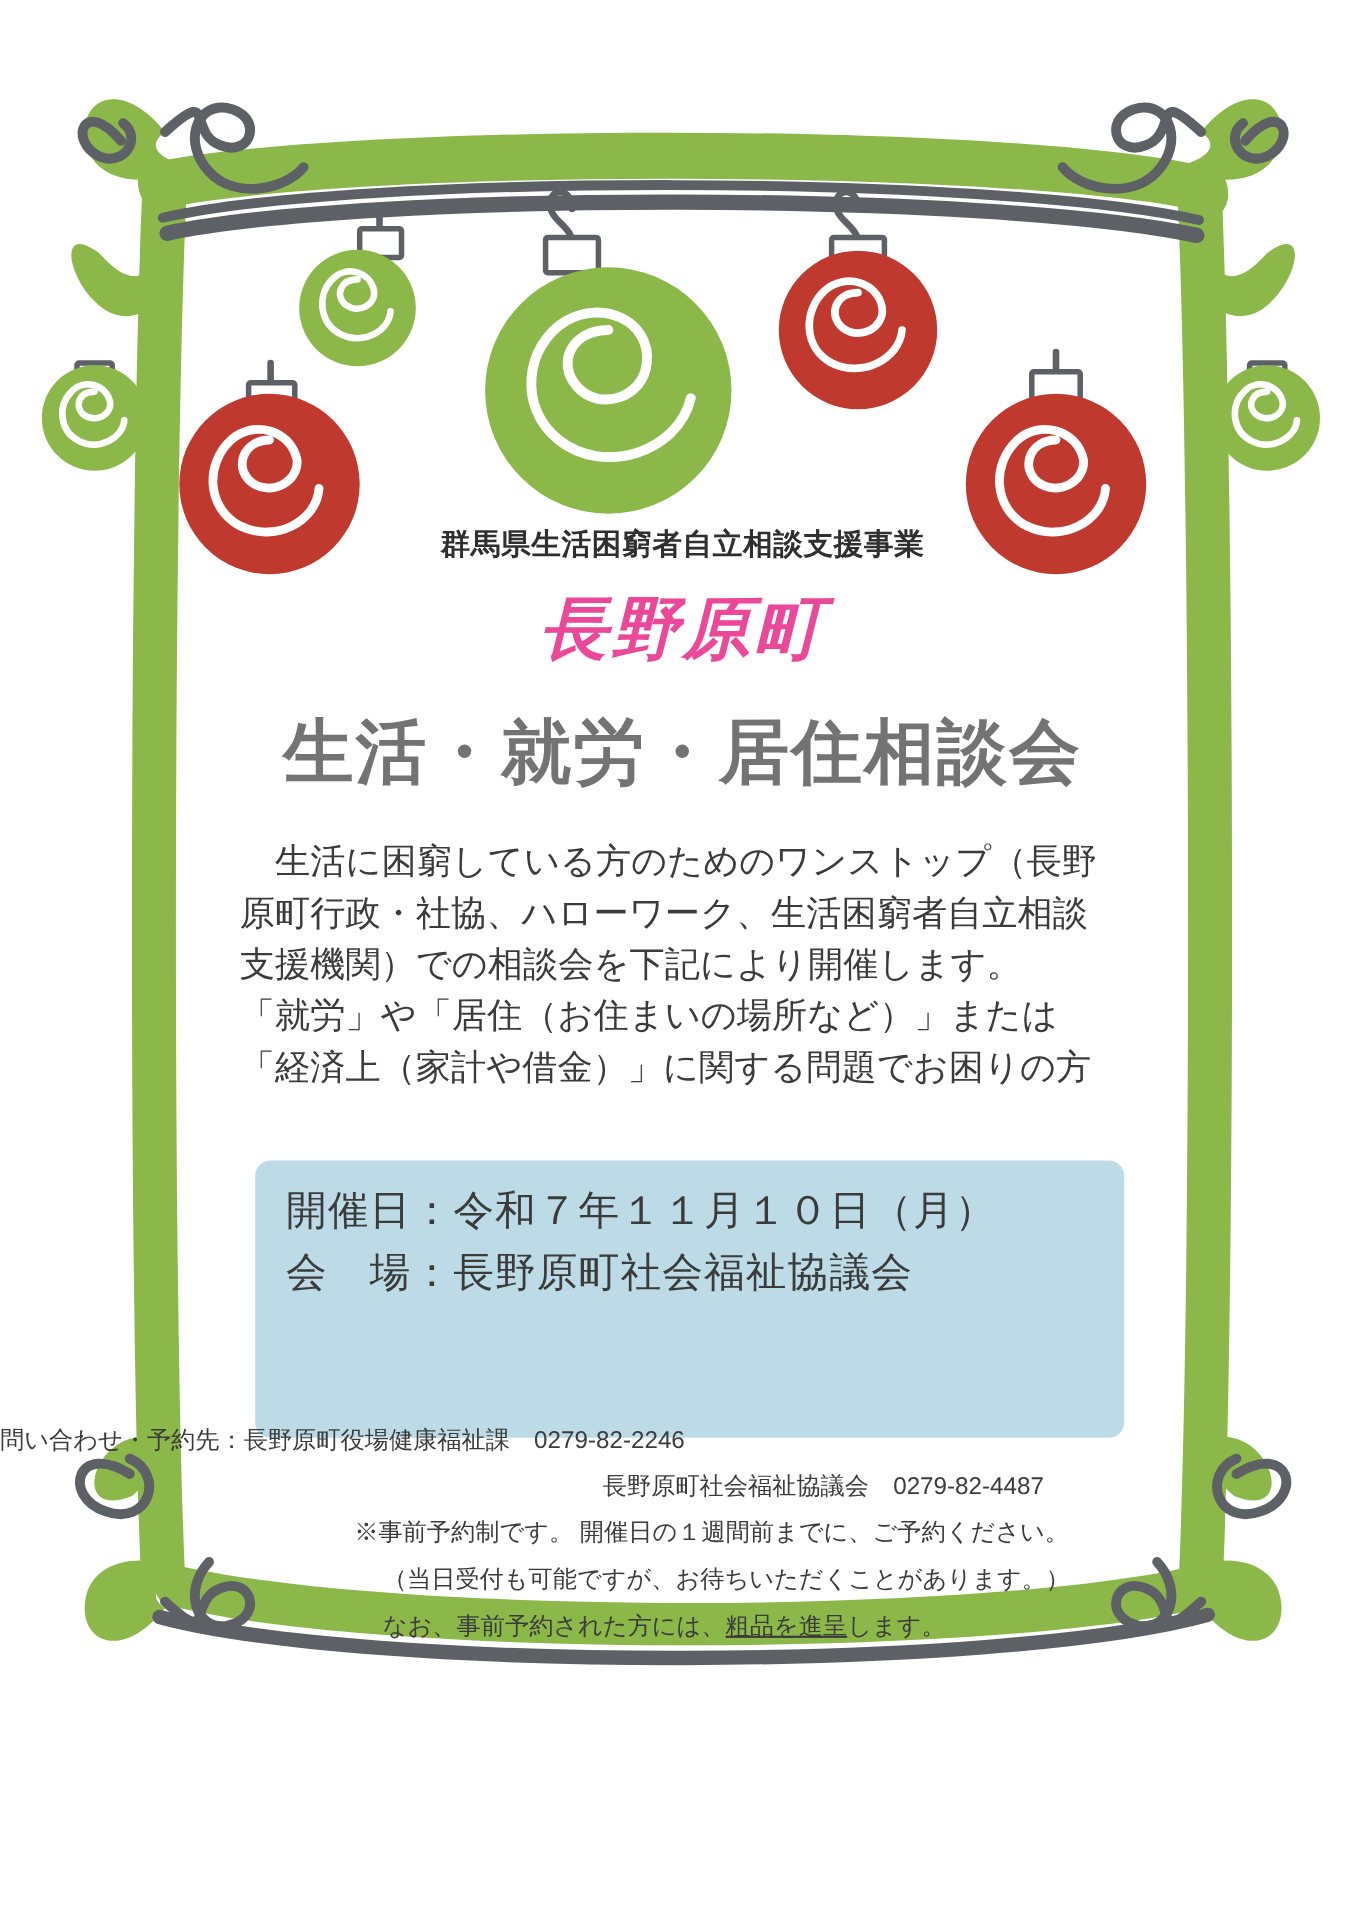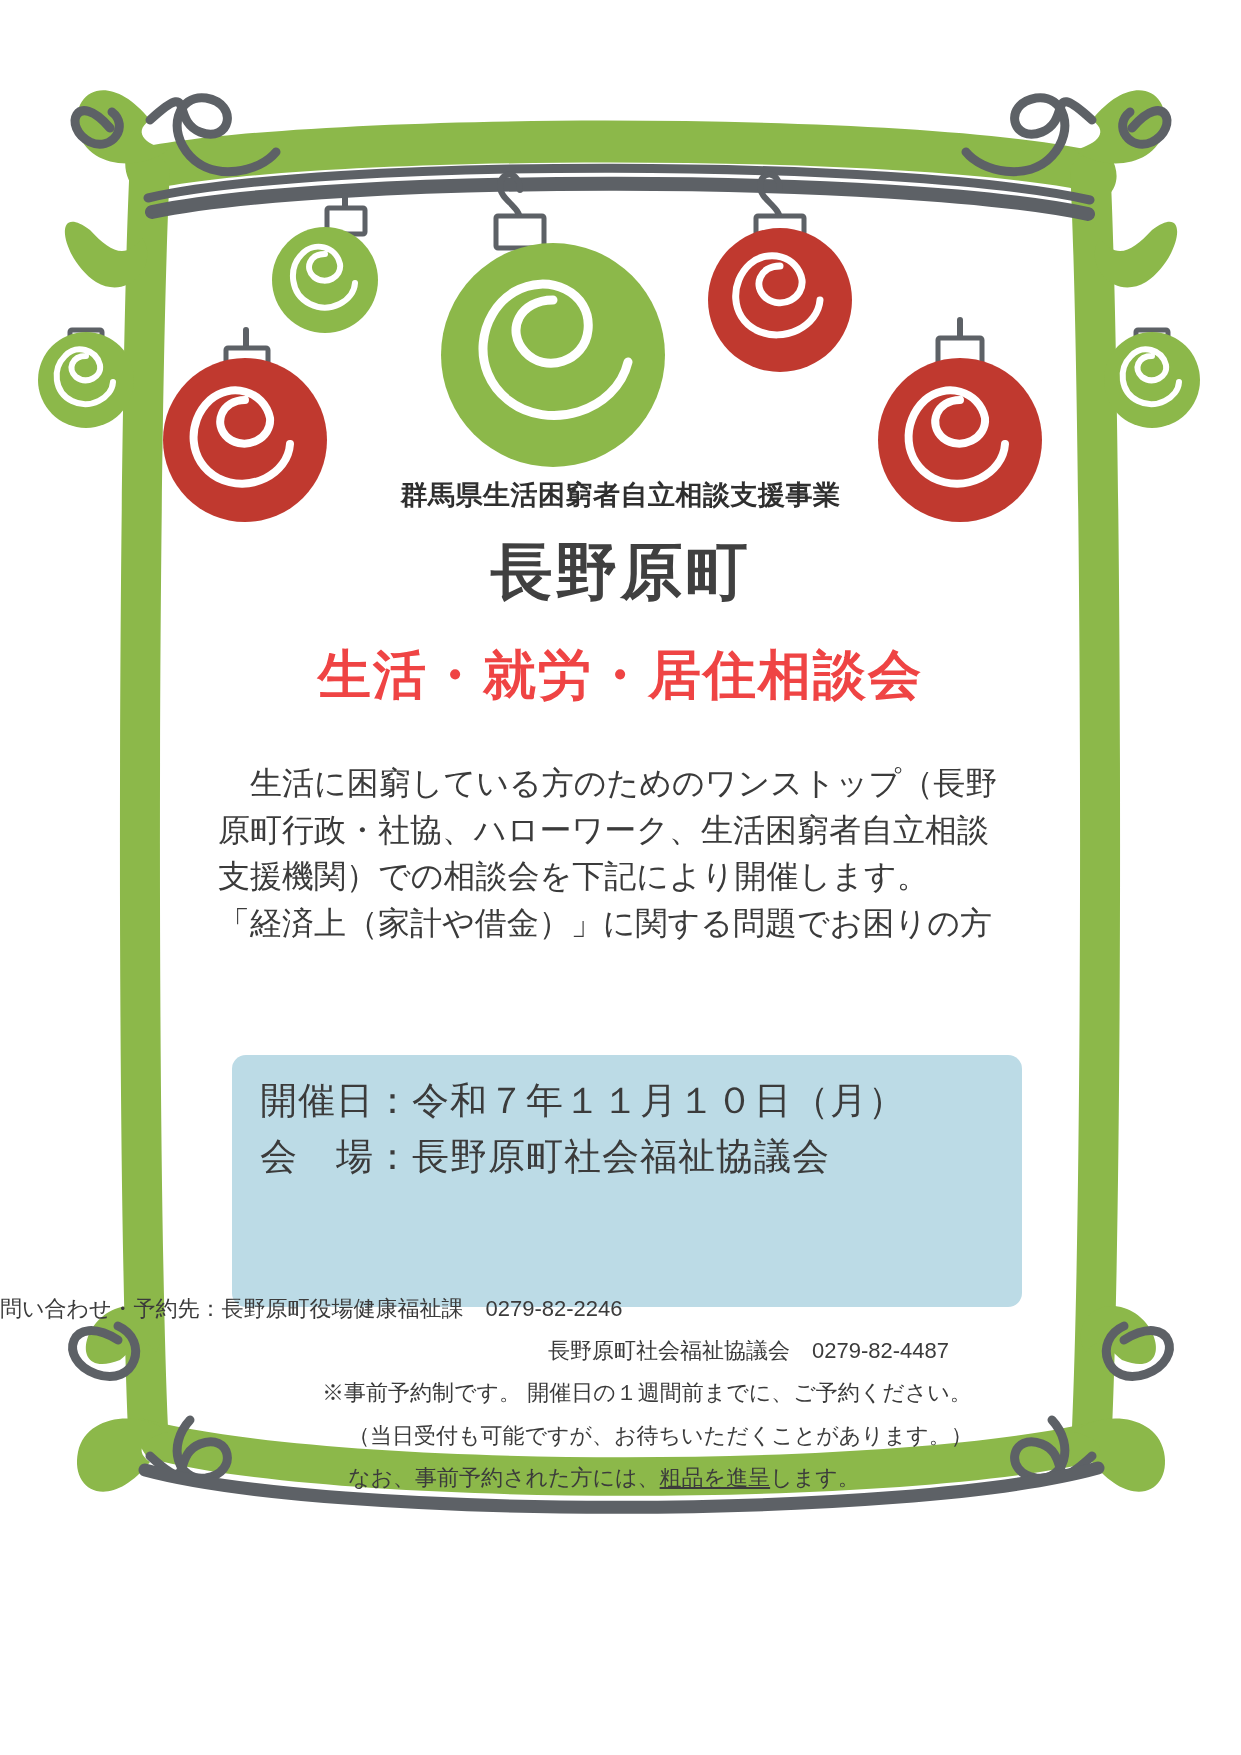--- a/index.html
+++ b/index.html
@@ -54,8 +54,9 @@
     text-align: center;
     font-size: 62px;
     font-weight: bold;
-    color: #404040;
+    color: #ec4899;
     letter-spacing: 3px;
+    font-style: italic;
   }
   .title-main {
     position: absolute;

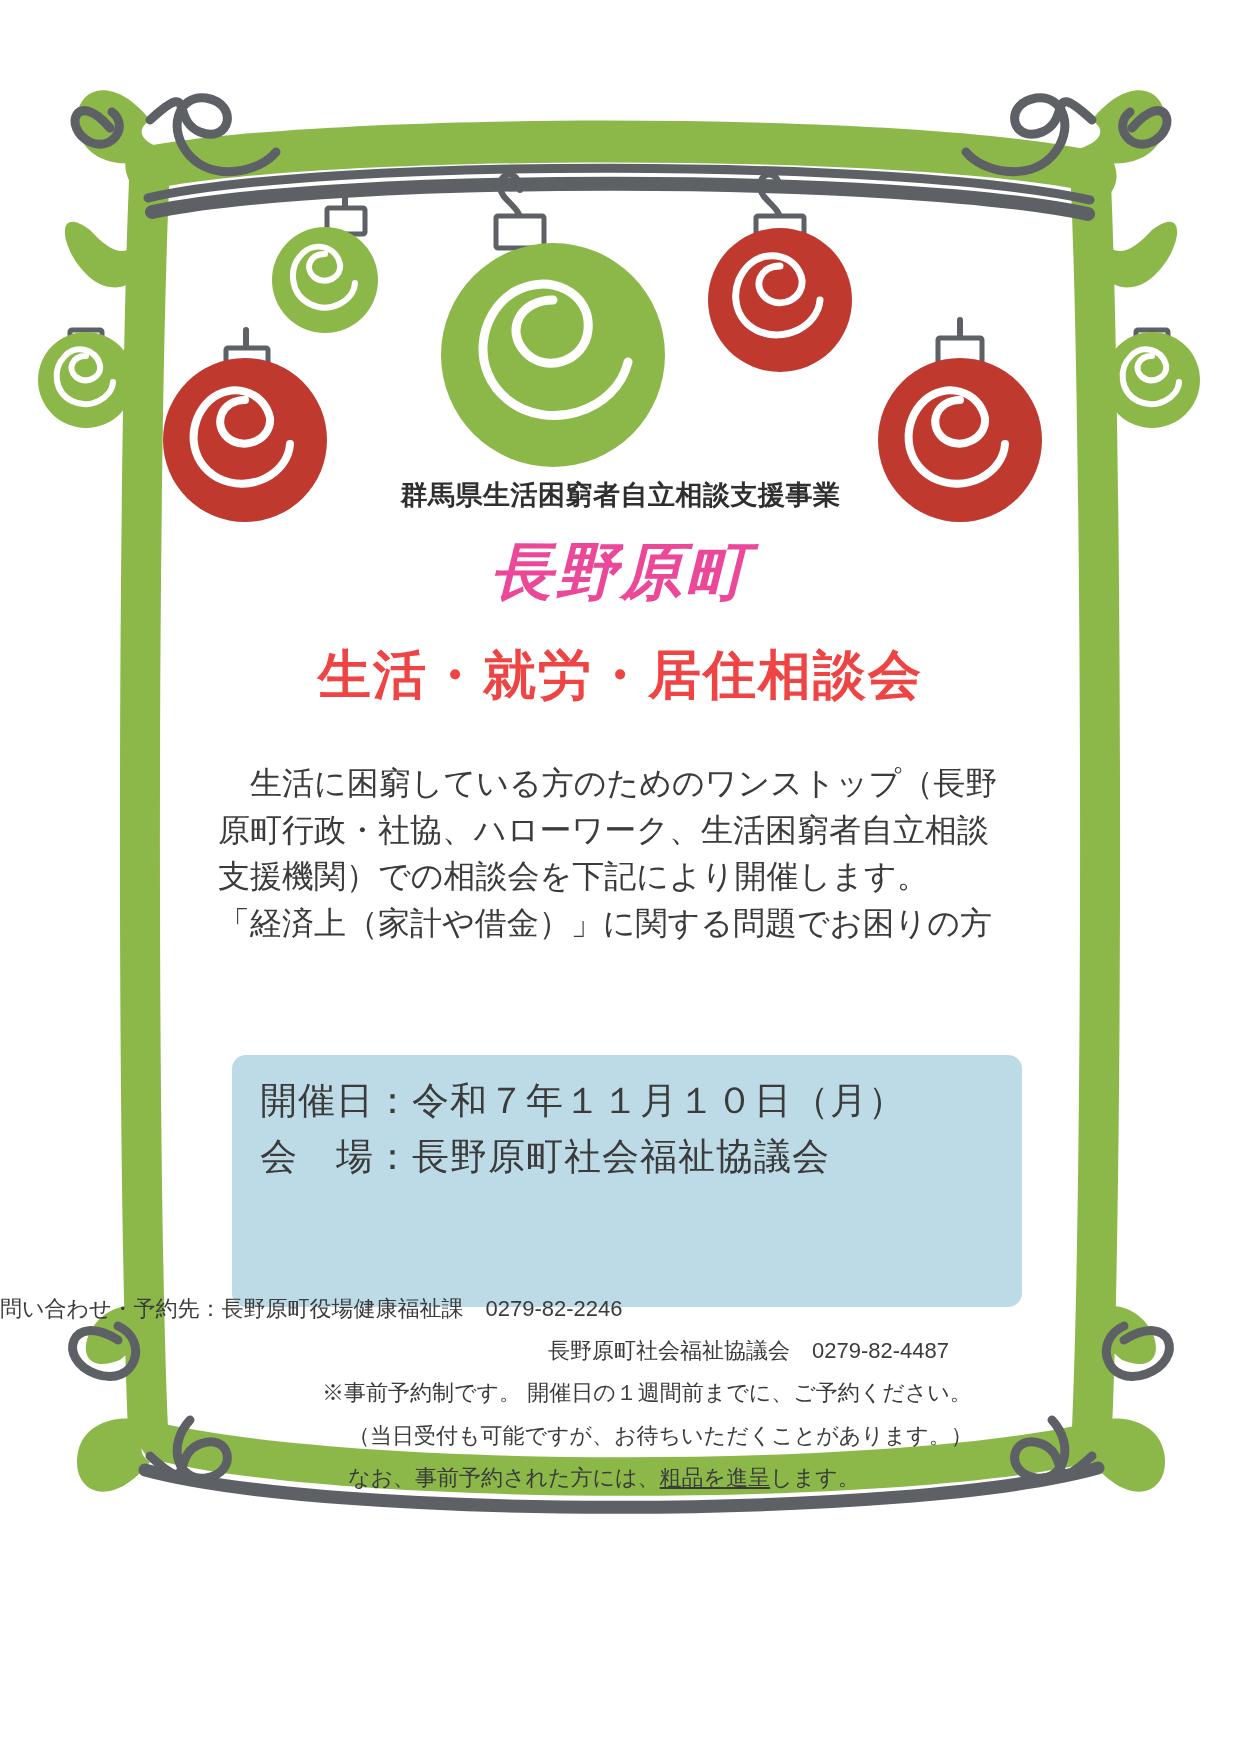--- a/index.html
+++ b/index.html
@@ -64,9 +64,9 @@
     left: 0;
     width: 1241px;
     text-align: center;
-    font-size: 53px;
+    font-size: 64px;
     font-weight: bold;
-    color: #ef4444;
+    color: #737373;
     letter-spacing: 2px;
   }
 

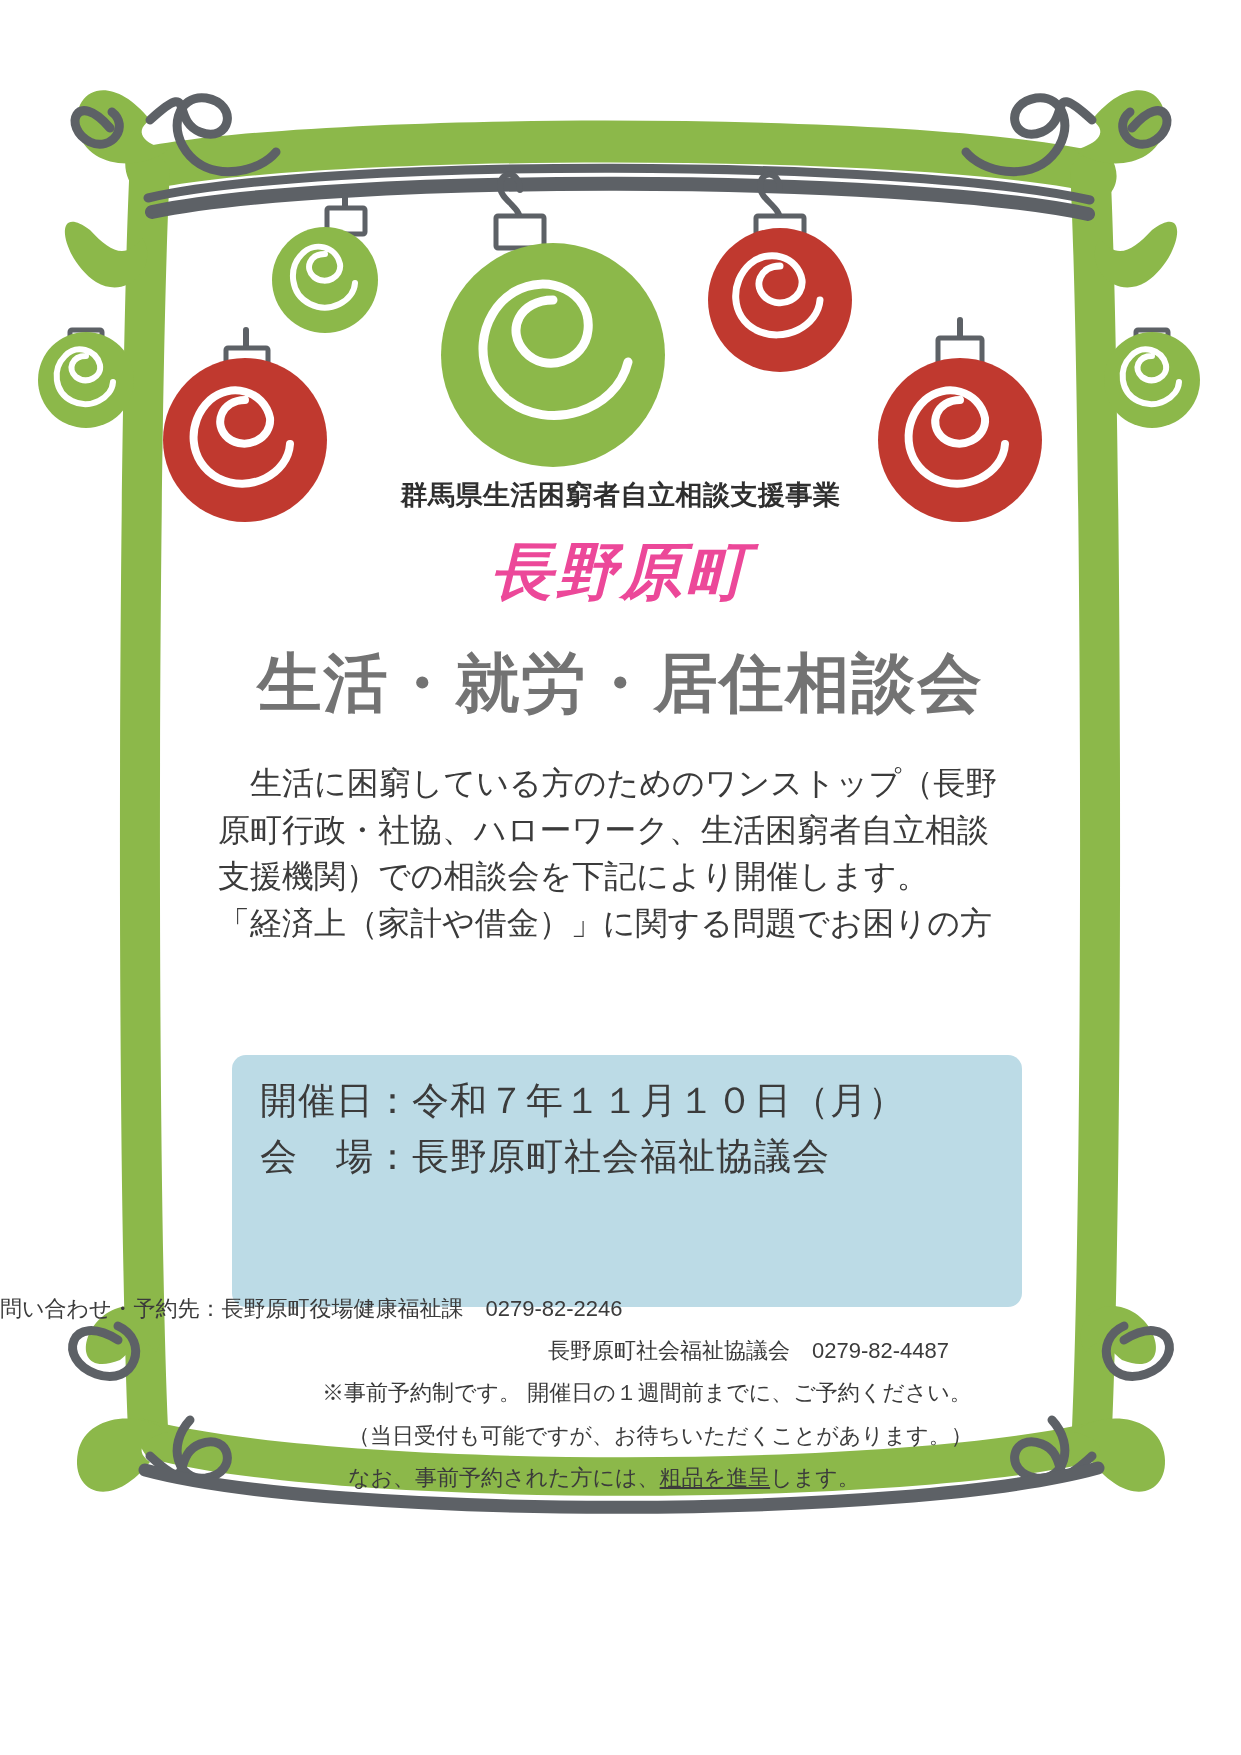--- a/index.html
+++ b/index.html
@@ -230,6 +230,7 @@
       <p>　生活に困窮している方のためのワンストップ（長野</p>
       <p>原町行政・社協、ハローワーク、生活困窮者自立相談</p>
       <p>支援機関）での相談会を下記により開催します。</p>
+      <p>「就労」や「居住（お住まいの場所など）」または</p>
       <p>「経済上（家計や借金）」に関する問題でお困りの方</p>
     </div>
 

